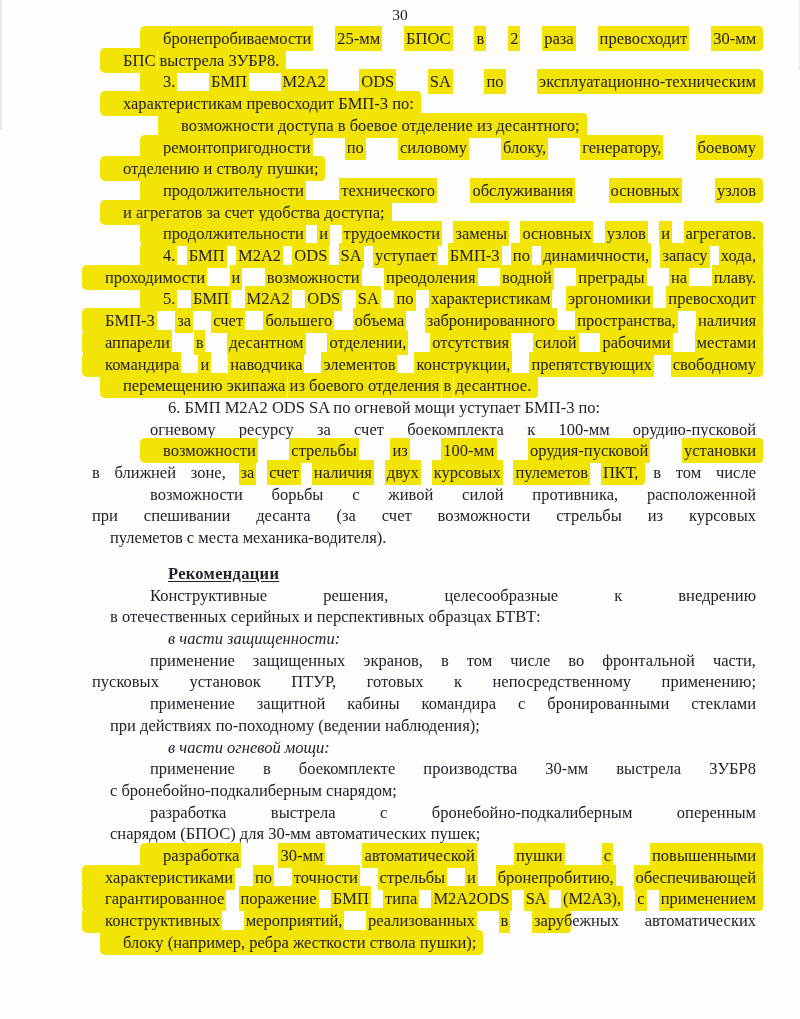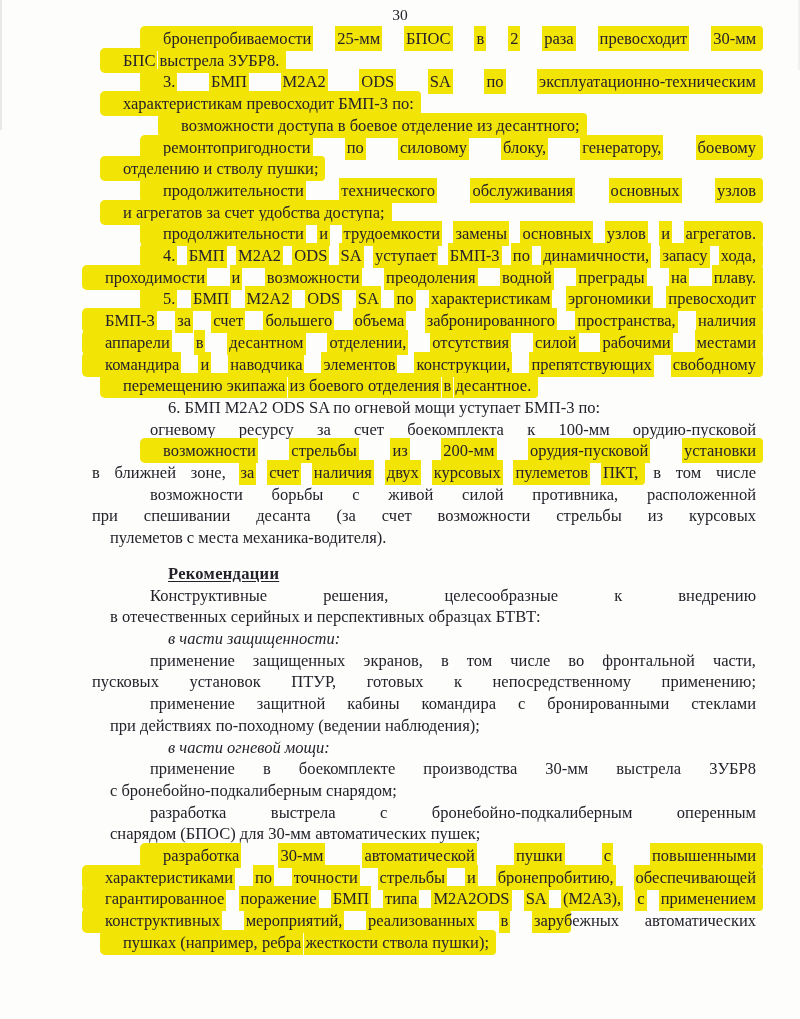--- a/index.html
+++ b/index.html
@@ -92,7 +92,7 @@
       <div class="line last"><span><span class="hlw hlw-first">перемещению</span> <span class="hlw">экипажа</span> <span class="hlw">из</span> <span class="hlw">боевого</span> <span class="hlw">отделения</span> <span class="hlw">в</span> <span class="hlw hlw-last">десантное.</span></span></div>
       <div class="line indent last"><span>6. БМП М2А2 ODS SA по огневой мощи уступает БМП-3 по:</span></div>
       <div class="line indent"><span>огневому ресурсу за счет боекомплекта к 100-мм орудию-пусковой</span></div>
-      <div class="line indent"><span><span class="hlw hlw-first">возможности</span> <span class="hlw">стрельбы</span> <span class="hlw">из</span> <span class="hlw">200-мм</span> <span class="hlw">орудия-пусковой</span> <span class="hlw hlw-last">установки</span></span></div>
+      <div class="line indent"><span><span class="hlw hlw-first">возможности</span> <span class="hlw">стрельбы</span> <span class="hlw">из</span> <span class="hlw">100-мм</span> <span class="hlw">орудия-пусковой</span> <span class="hlw hlw-last">установки</span></span></div>
       <div class="line"><span>в ближней зоне, </span><span><span class="hlw">за</span> <span class="hlw">счет</span> <span class="hlw">наличия</span> <span class="hlw">двух</span> <span class="hlw">курсовых</span> <span class="hlw">пулеметов</span> <span class="hlw hlw-last">ПКТ,</span></span><span> в том числе</span></div>
       <div class="line indent"><span>возможности борьбы с живой силой противника, расположенной</span></div>
       <div class="line"><span>при спешивании десанта (за счет возможности стрельбы из курсовых</span></div>

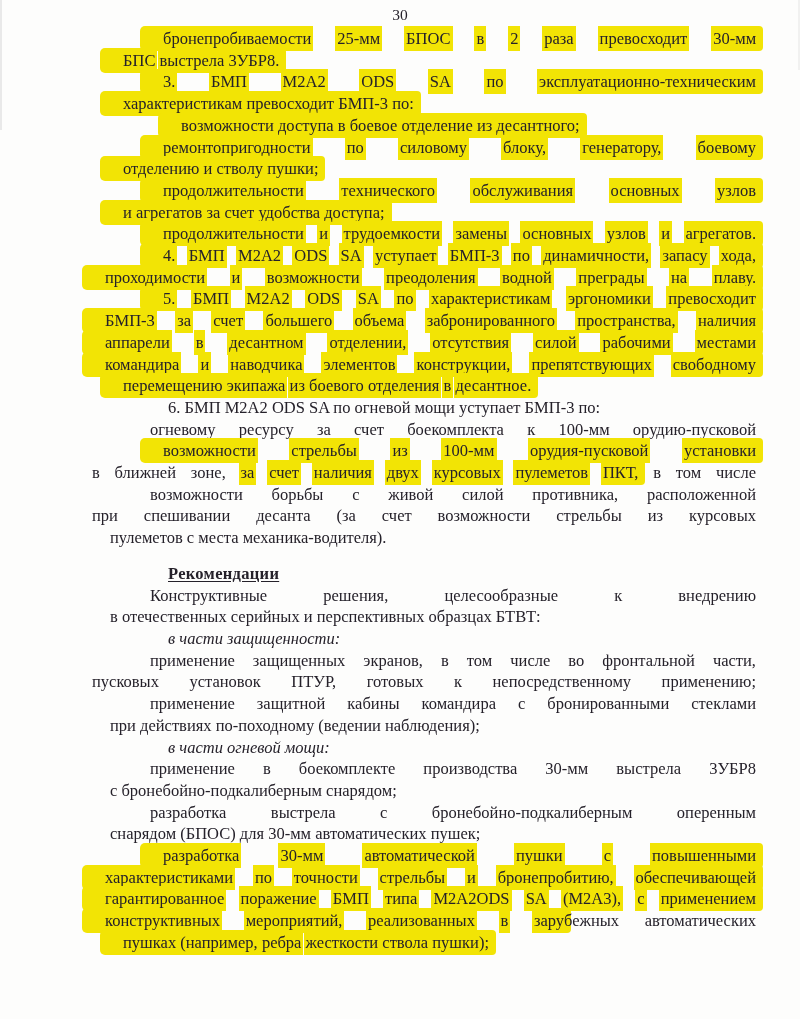--- a/index.html
+++ b/index.html
@@ -114,7 +114,7 @@
       <div class="line"><span><span class="hlw hlw-first">характеристиками</span> <span class="hlw">по</span> <span class="hlw">точности</span> <span class="hlw">стрельбы</span> <span class="hlw">и</span> <span class="hlw">бронепробитию,</span> <span class="hlw hlw-last">обеспечивающей</span></span></div>
       <div class="line"><span><span class="hlw hlw-first">гарантированное</span> <span class="hlw">поражение</span> <span class="hlw">БМП</span> <span class="hlw">типа</span> <span class="hlw">М2А2ODS</span> <span class="hlw">SA</span> <span class="hlw">(М2А3),</span> <span class="hlw">с</span> <span class="hlw hlw-last">применением</span></span></div>
       <div class="line"><span><span class="hlw hlw-first">конструктивных</span> <span class="hlw">мероприятий,</span> <span class="hlw">реализованных</span> <span class="hlw">в</span> <span class="hlw hlw-last">зару</span></span><span>бежных автоматических</span></div>
-      <div class="line last"><span><span class="hlw hlw-first">пушках</span> <span class="hlw">(например,</span> <span class="hlw">ребра</span> <span class="hlw">жесткости</span> <span class="hlw">ствола</span> <span class="hlw hlw-last">пушки);</span></span></div>
+      <div class="line last"><span><span class="hlw hlw-first">блоку</span> <span class="hlw">(например,</span> <span class="hlw">ребра</span> <span class="hlw">жесткости</span> <span class="hlw">ствола</span> <span class="hlw hlw-last">пушки);</span></span></div>
     </div>
 </div>
 

